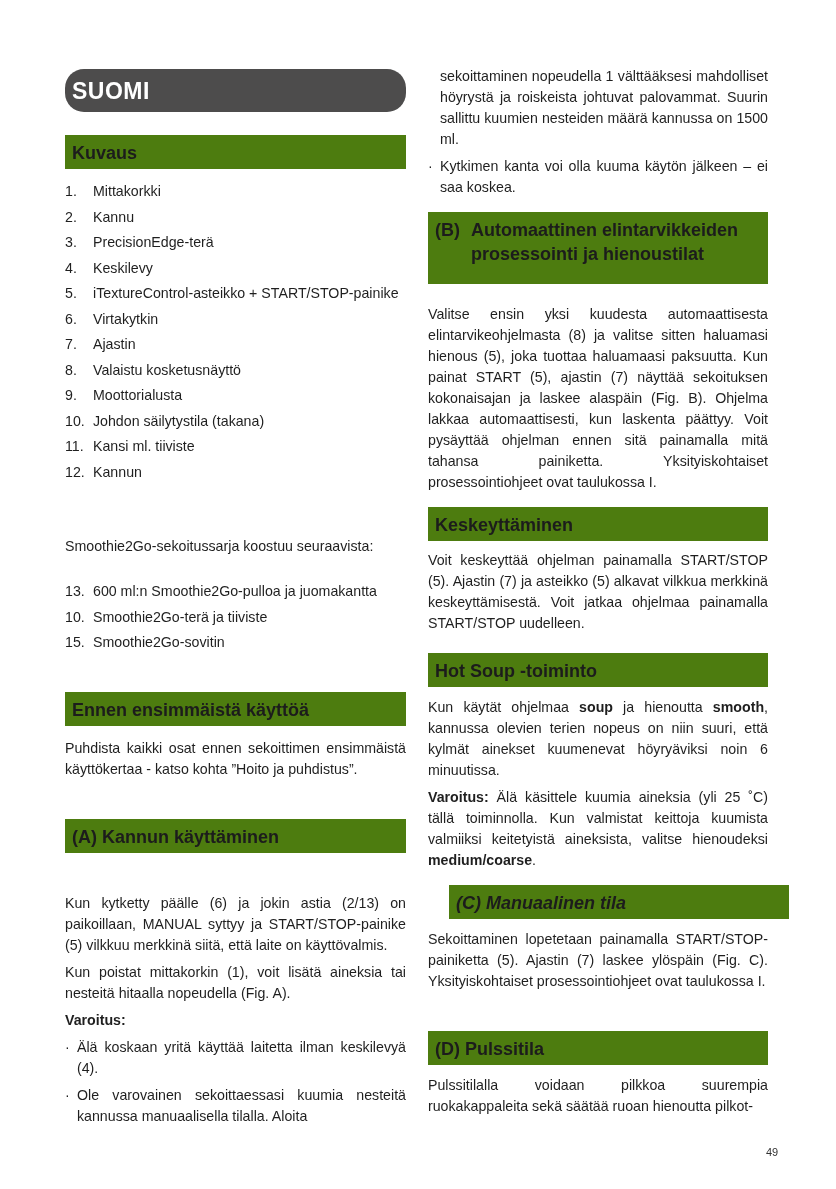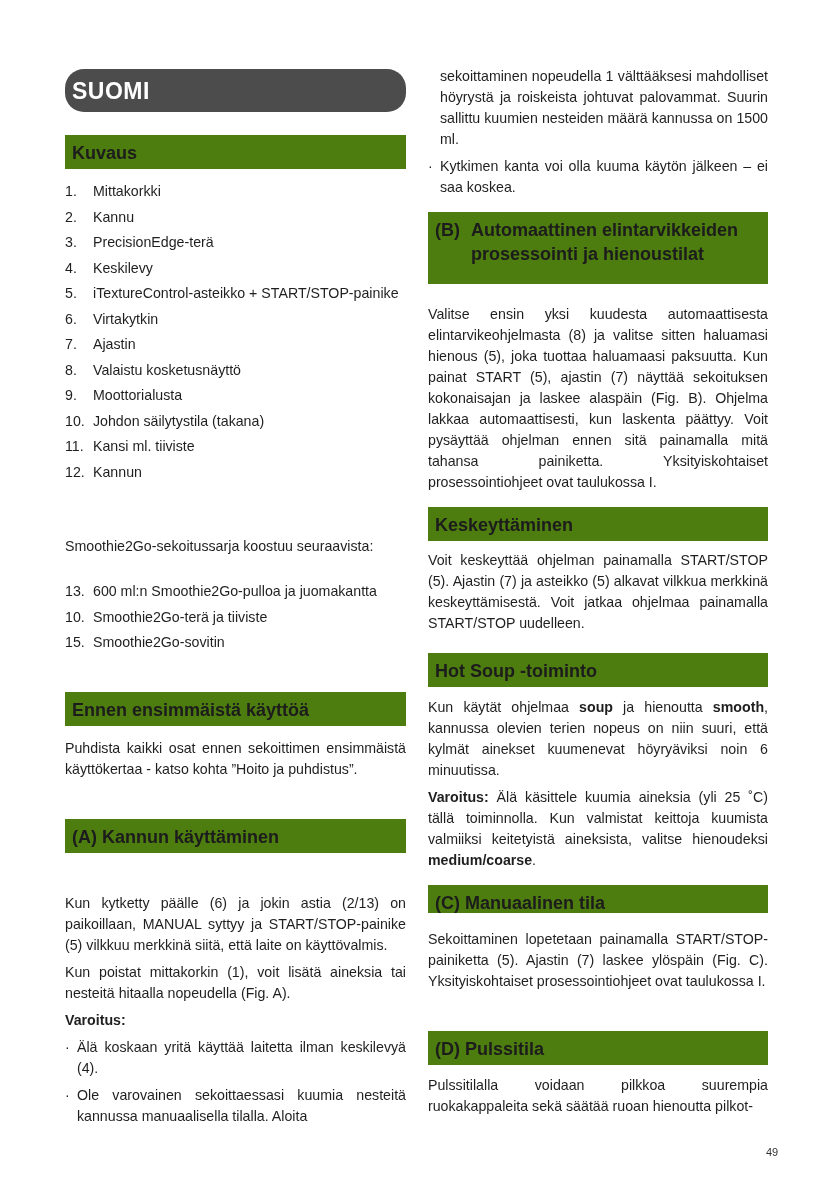--- a/index.html
+++ b/index.html
@@ -135,7 +135,7 @@
   <p><b>Varoitus:</b><span> Älä käsittele kuumia aineksia (yli 25 ˚C) tällä toiminnolla. Kun valmistat keittoja kuumista valmiiksi keitetyistä aineksista, valitse hienoudeksi </span><b>medium/coarse</b><span>.</span></p>
 </div>
 
-<div class="hdr" style="left:428px;top:885px;width:340px;height:28px;">(C) Manuaalinen tila</div>
+<div class="hdr" style="left:449px;top:885px;width:340px;height:34px;font-style:italic;">(C) Manuaalinen tila</div>
 
 <p class="txt" style="left:428px;top:929px;width:340px;">Sekoittaminen lopetetaan painamalla START/STOP-painiketta (5). Ajastin (7) laskee ylöspäin (Fig. C). Yksityiskohtaiset prosessointiohjeet ovat taulukossa I.</p>
 

